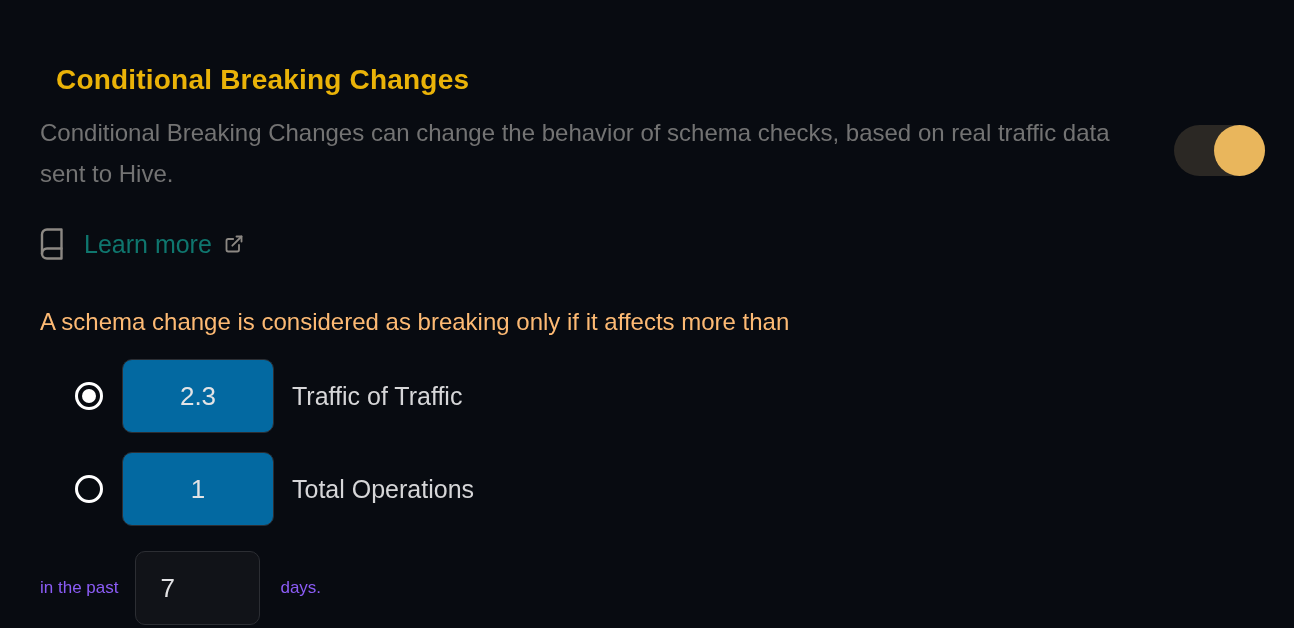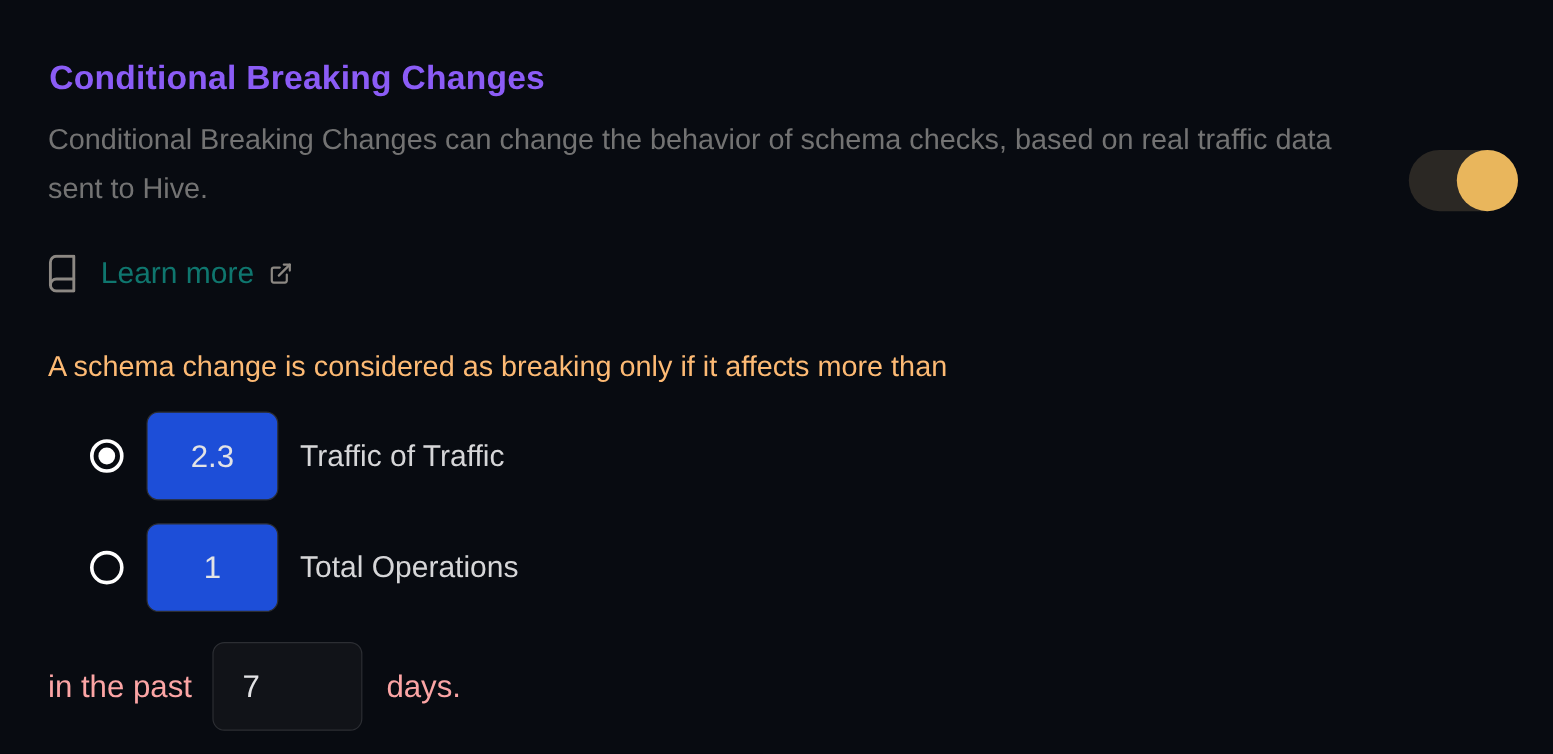--- a/index.html
+++ b/index.html
@@ -18,11 +18,11 @@
     overflow: hidden;
   }
   .title {
-    margin: 1px;
+    margin: 16px;
     font-size: 28px;
     font-weight: 700;
     letter-spacing: 0.2px;
-    color: #8b5cf6;
+    color: #eab308;
   }
   .description {
     margin: 15px 0 0 0;

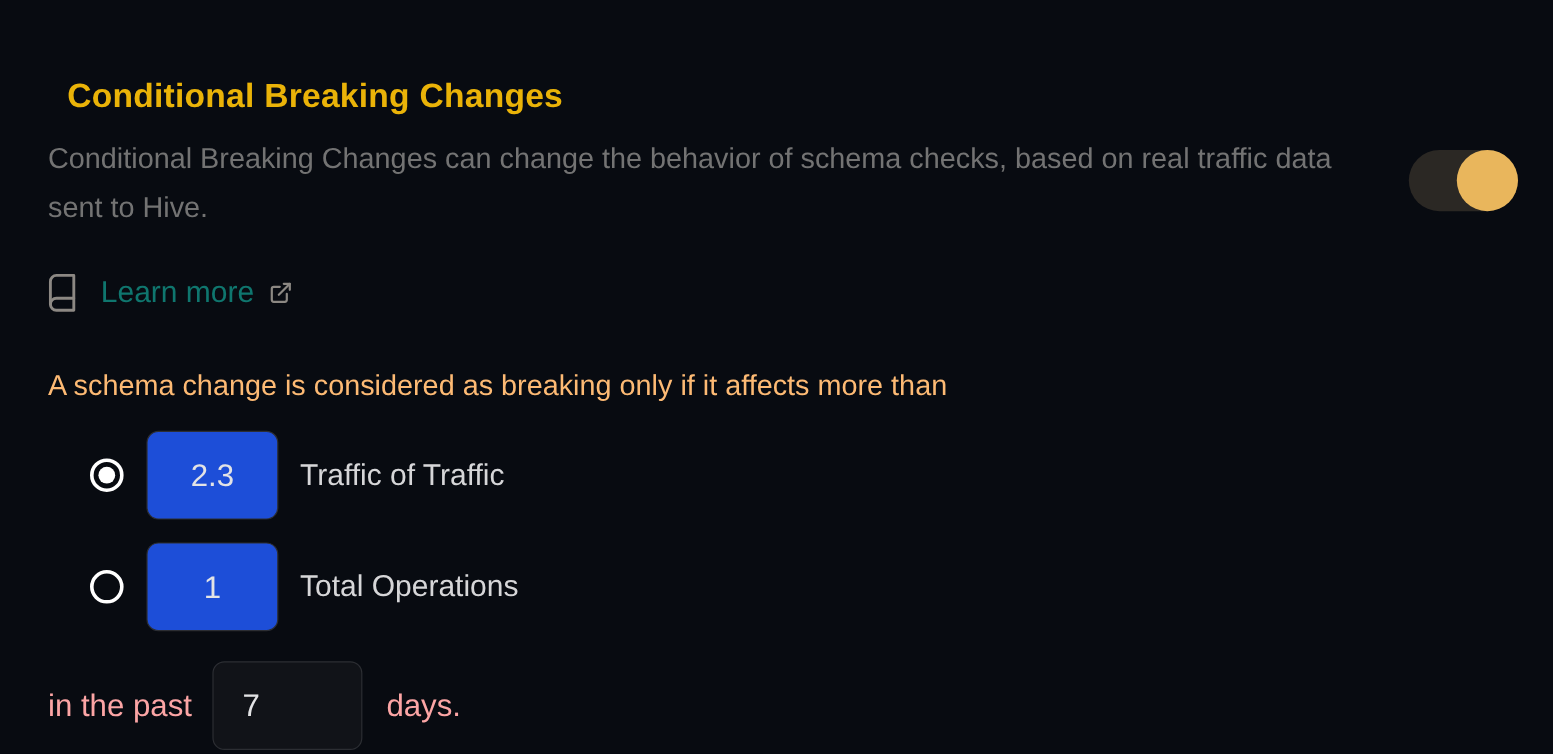--- a/index.html
+++ b/index.html
@@ -113,12 +113,12 @@
   }
   .num-input {
     box-sizing: border-box;
-    width: 110px;
+    width: 152px;
     height: 74px;
     margin-left: 19px;
     border: 1px solid #2c2e33;
     border-radius: 10px;
-    background: #1d4ed8;
+    background: #0369a1;
     color: #e3e3e5;
     font-family: "Liberation Sans", sans-serif;
     font-size: 26px;

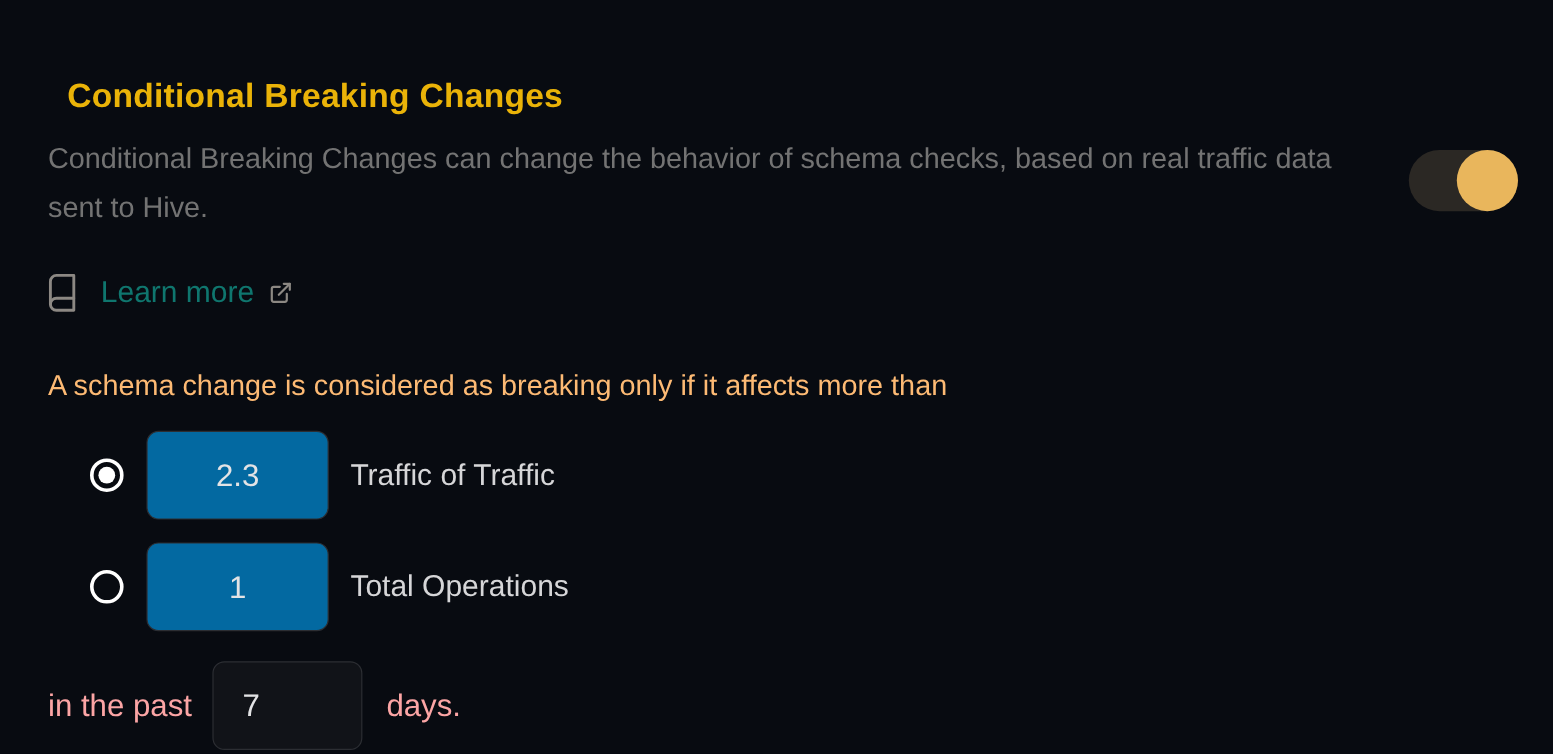--- a/index.html
+++ b/index.html
@@ -137,8 +137,8 @@
     margin-top: 25px;
   }
   .period-text {
-    font-size: 26px;
-    color: #fca5a5;
+    font-size: 17px;
+    color: #8b5cf6;
   }
   .days-input {
     box-sizing: border-box;

